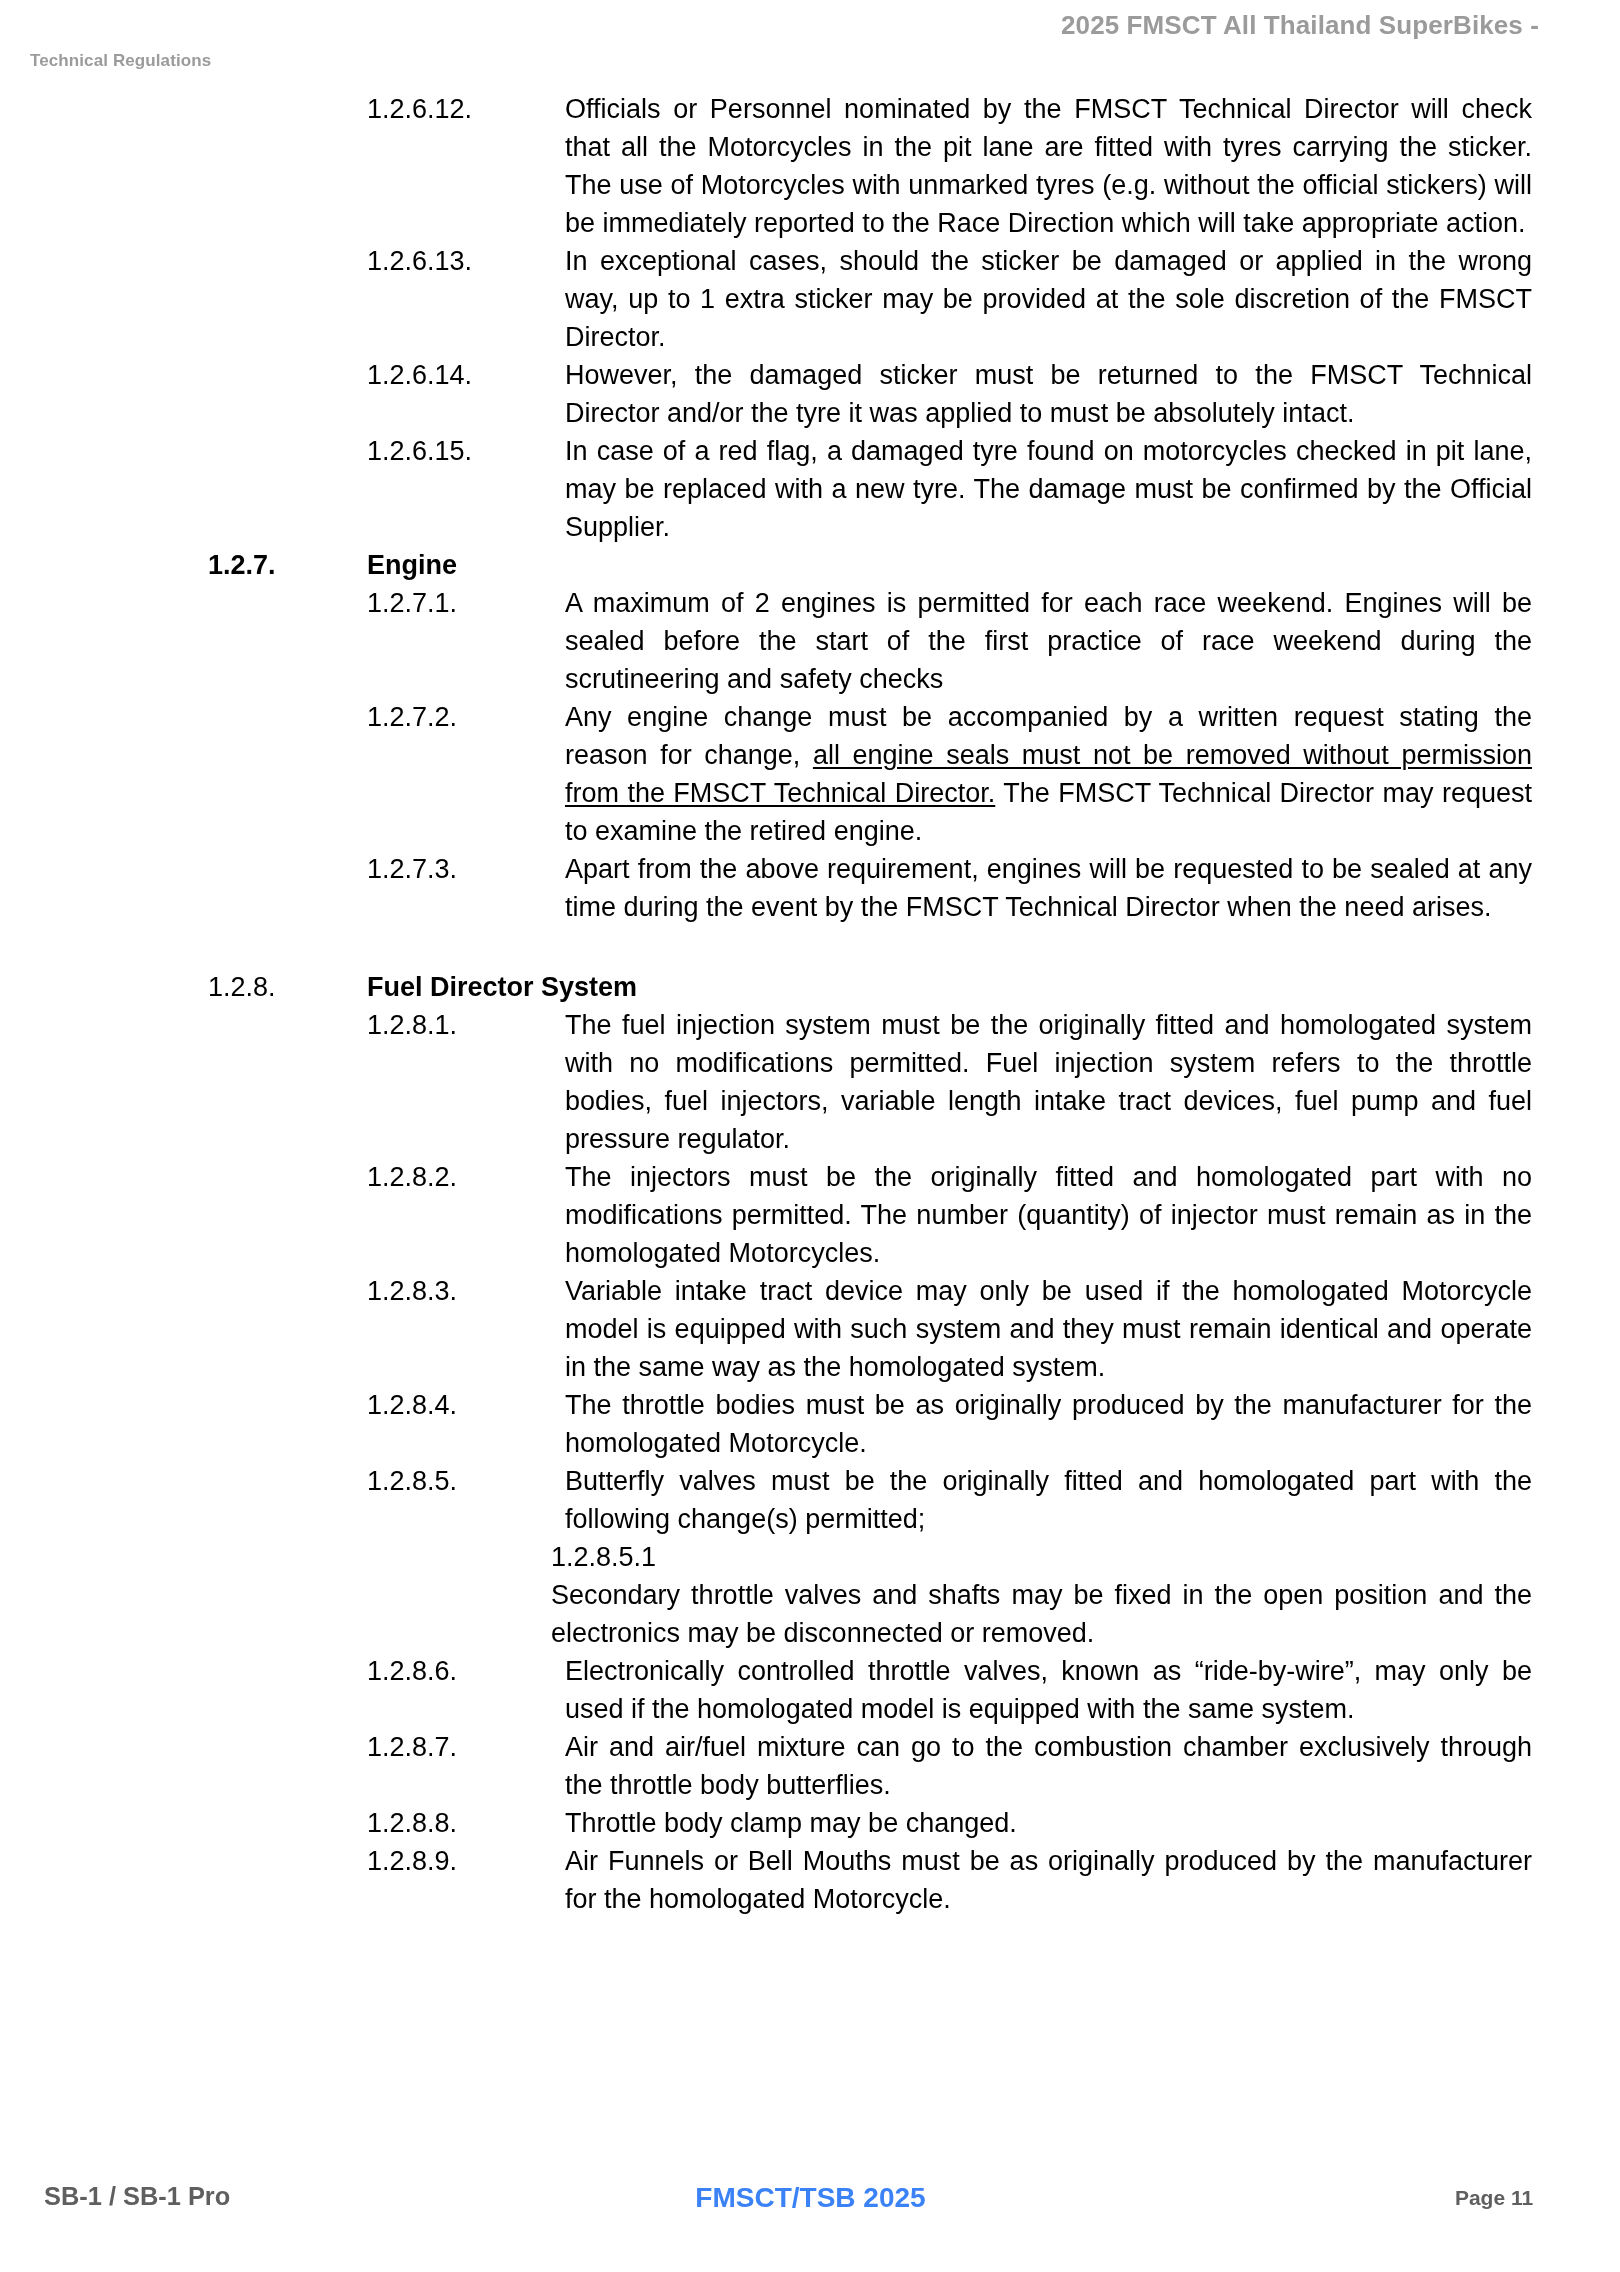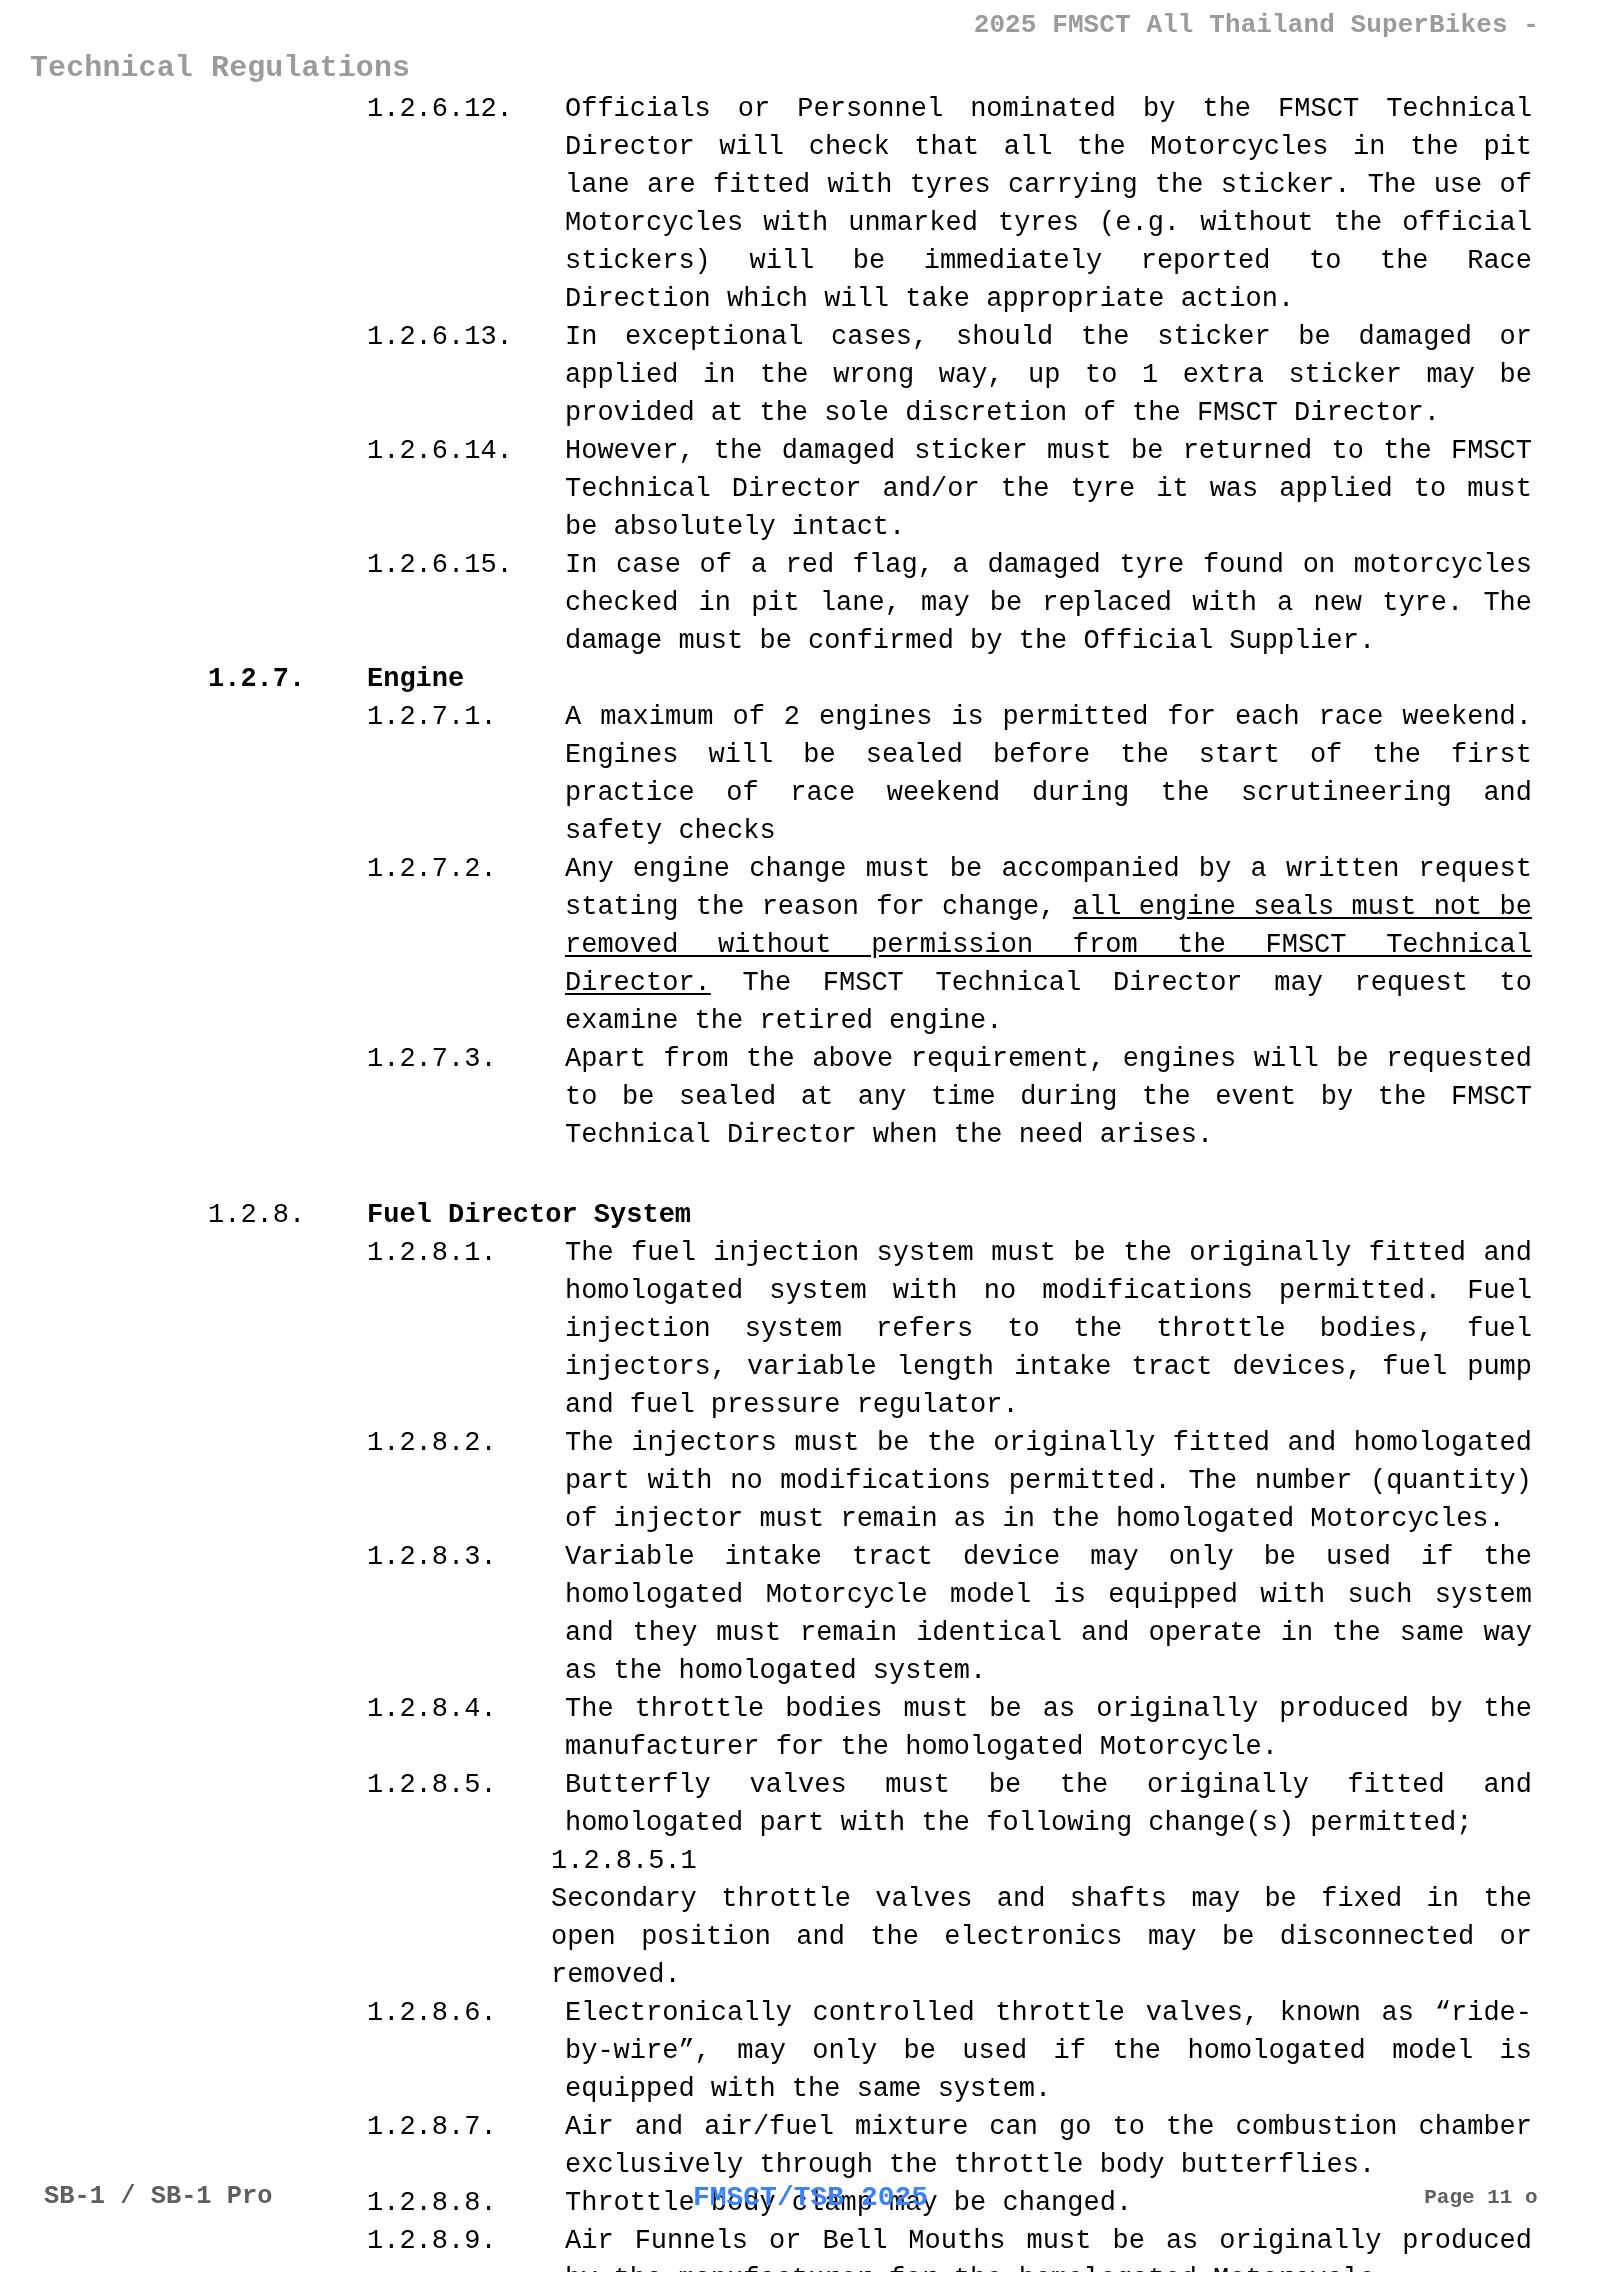--- a/index.html
+++ b/index.html
@@ -12,7 +12,7 @@
     width: 1538px;
     height: 2273px;
     background: #ffffff;
-    font-family: Liberation Mono, monospace;
+    font-family: Liberation Sans, sans-serif;
     color: #000000;
     overflow: hidden;
     box-sizing: border-box;

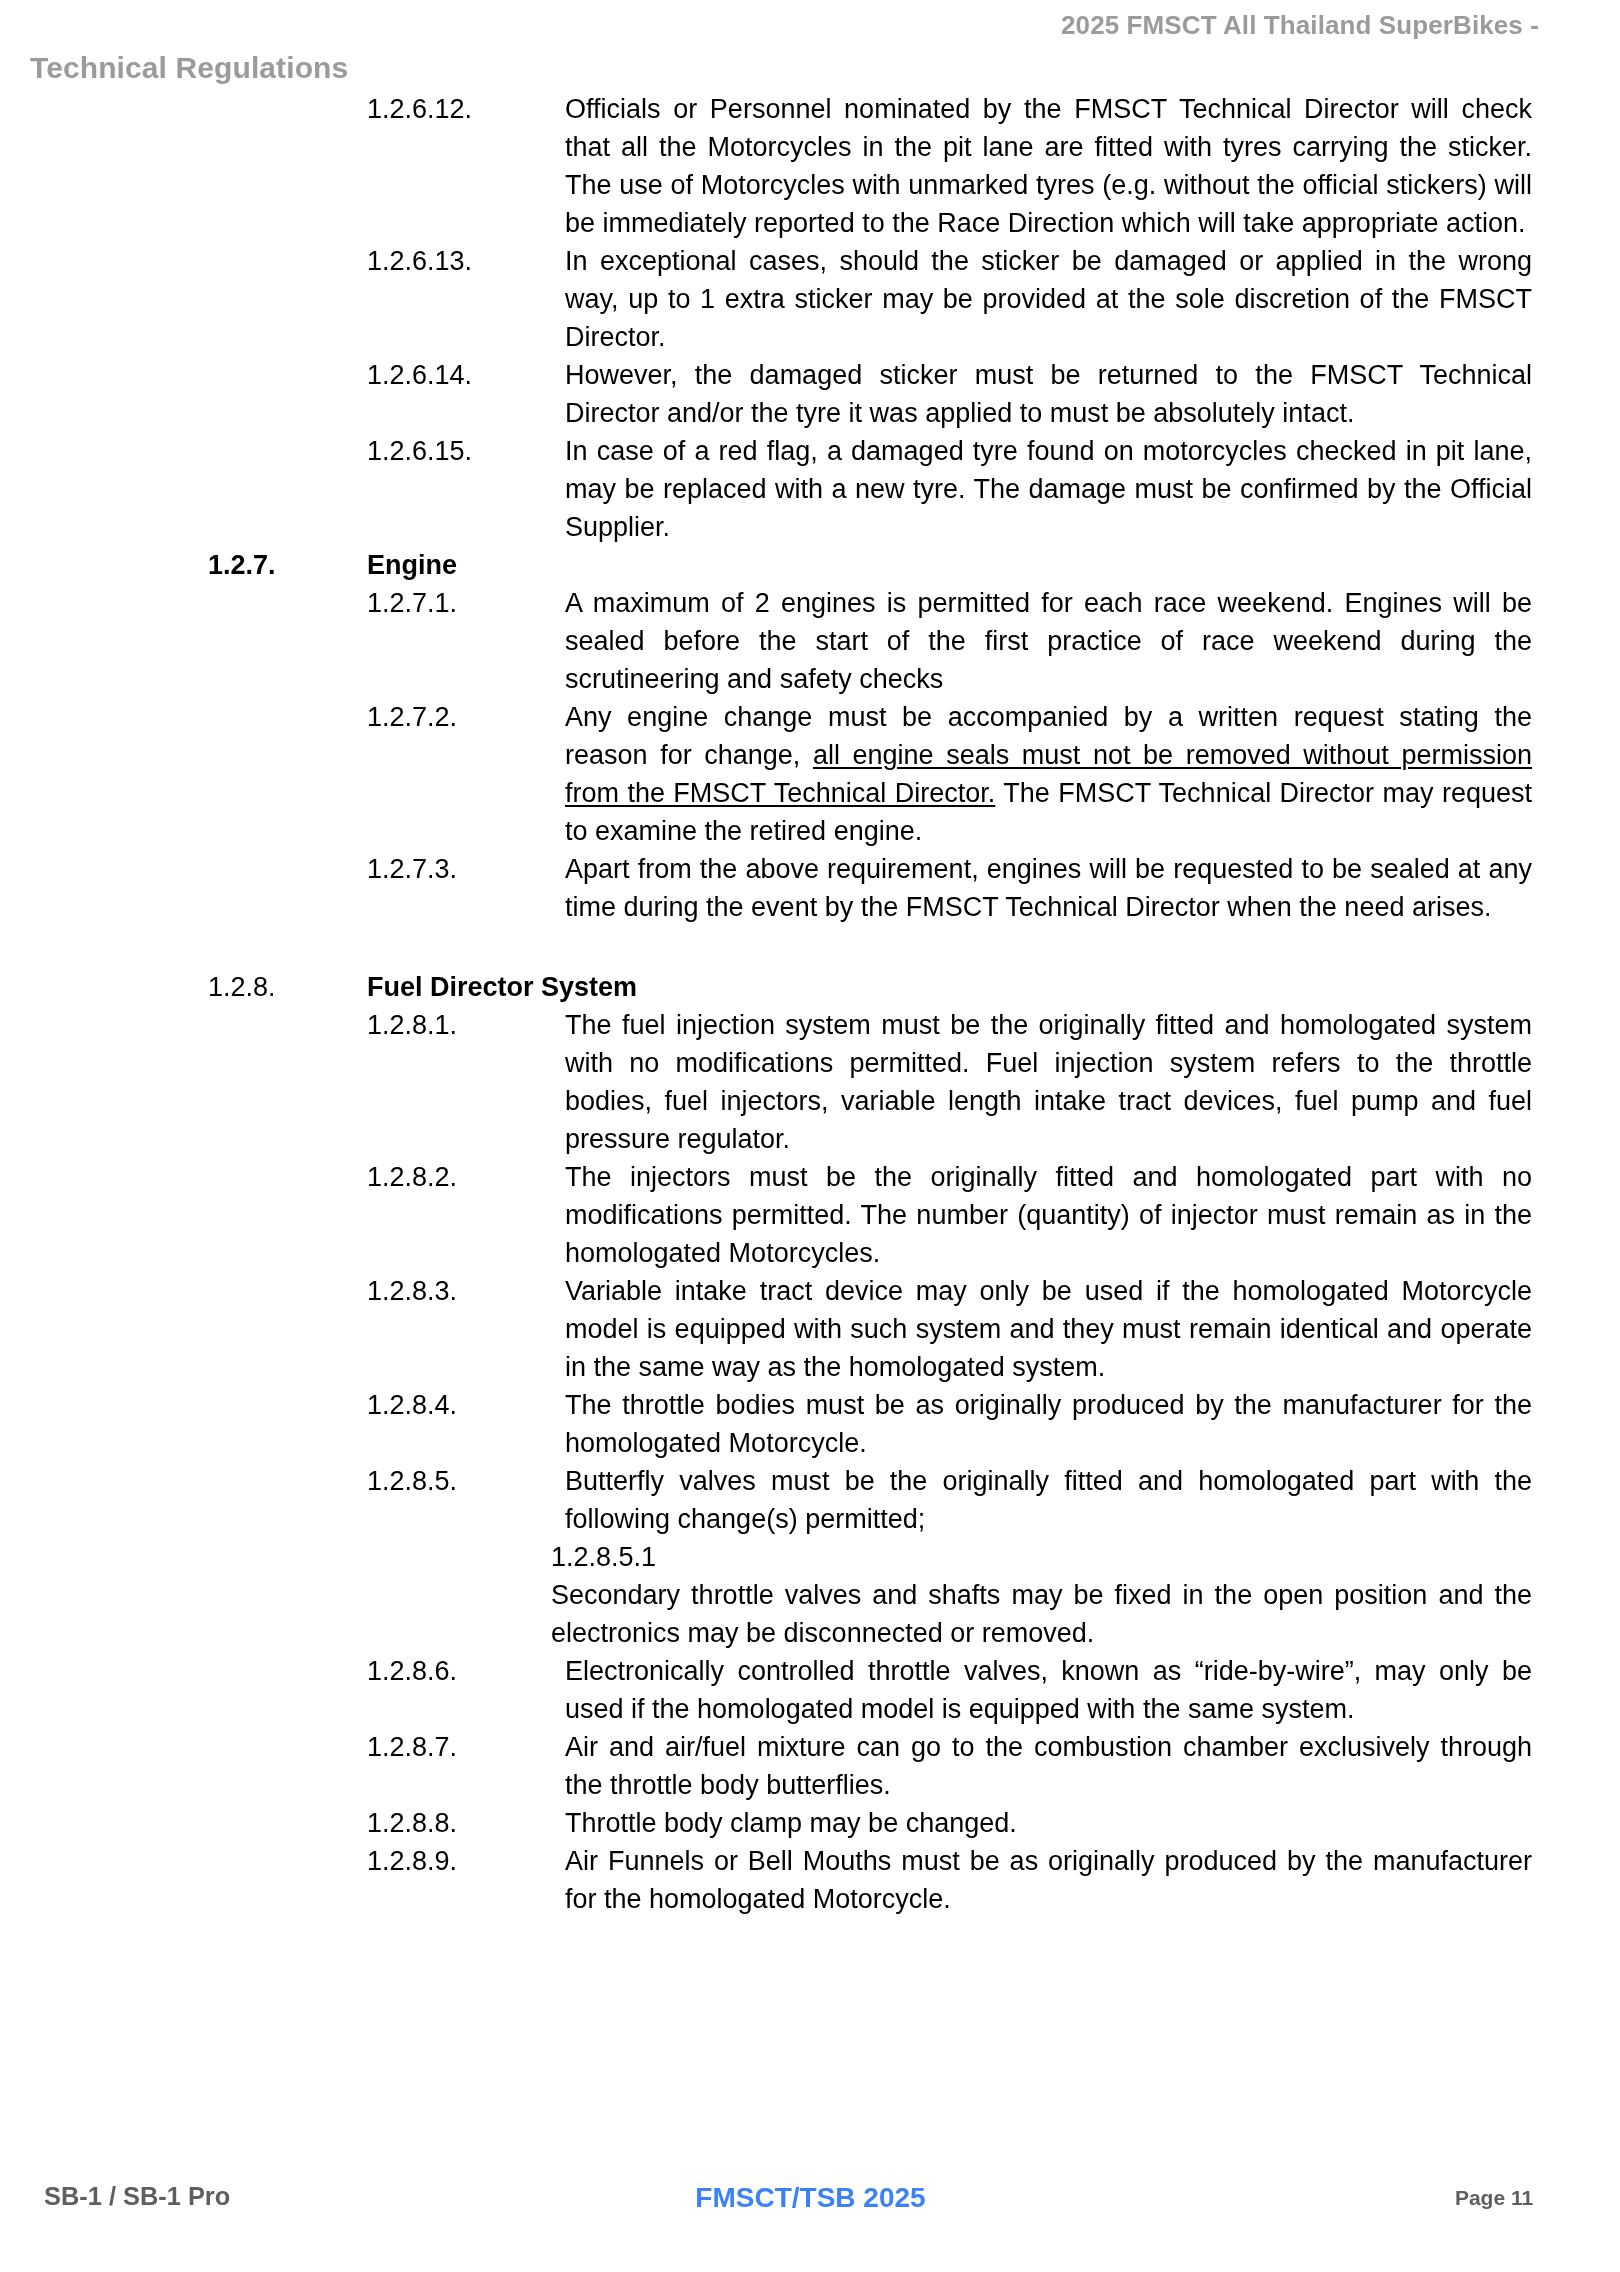--- a/index.html
+++ b/index.html
@@ -42,7 +42,7 @@
     position: absolute;
     top: 51px;
     left: 30px;
-    font-size: 30px;
+    font-size: 17px;
     font-weight: bold;
     color: #9b9b9b;
     letter-spacing: 0.1px;

